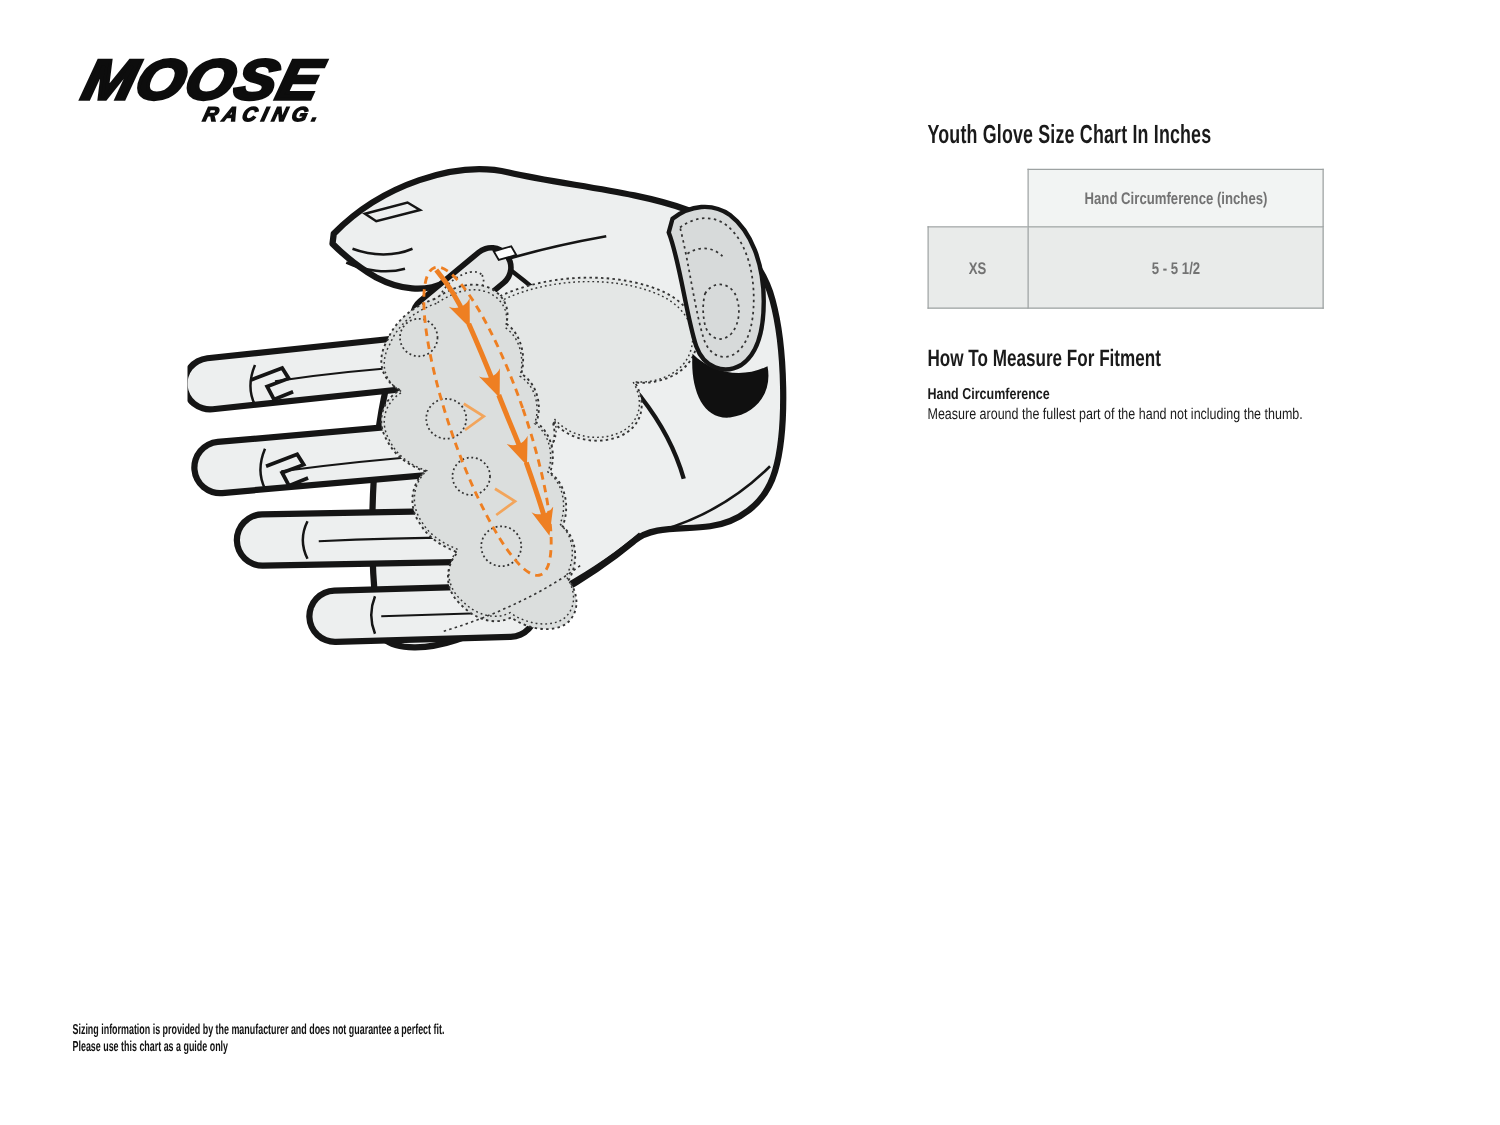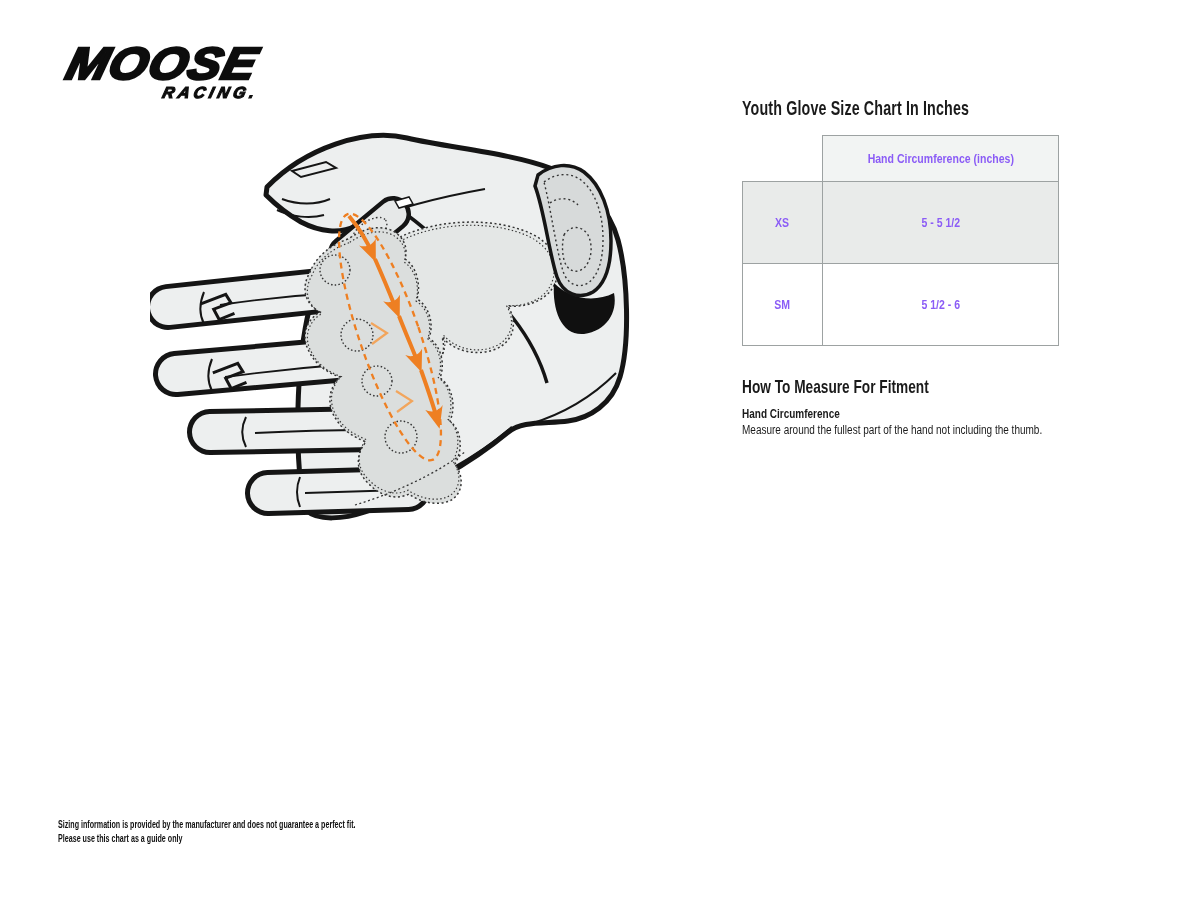--- a/index.html
+++ b/index.html
@@ -38,7 +38,7 @@
   .size-table col.c2 { width:236px; }
   .size-table th, .size-table td {
     border:1px solid #9da2a2; text-align:center; vertical-align:middle;
-    padding:0; font-size:13.5px; font-weight:700; color:#8b5cf6;
+    padding:0; font-size:13.5px; font-weight:700; color:#737373;
   }
   .size-table th.corner { border:none; background:transparent; }
   .size-table th.val-head { height:46px; background:#f2f4f3; }

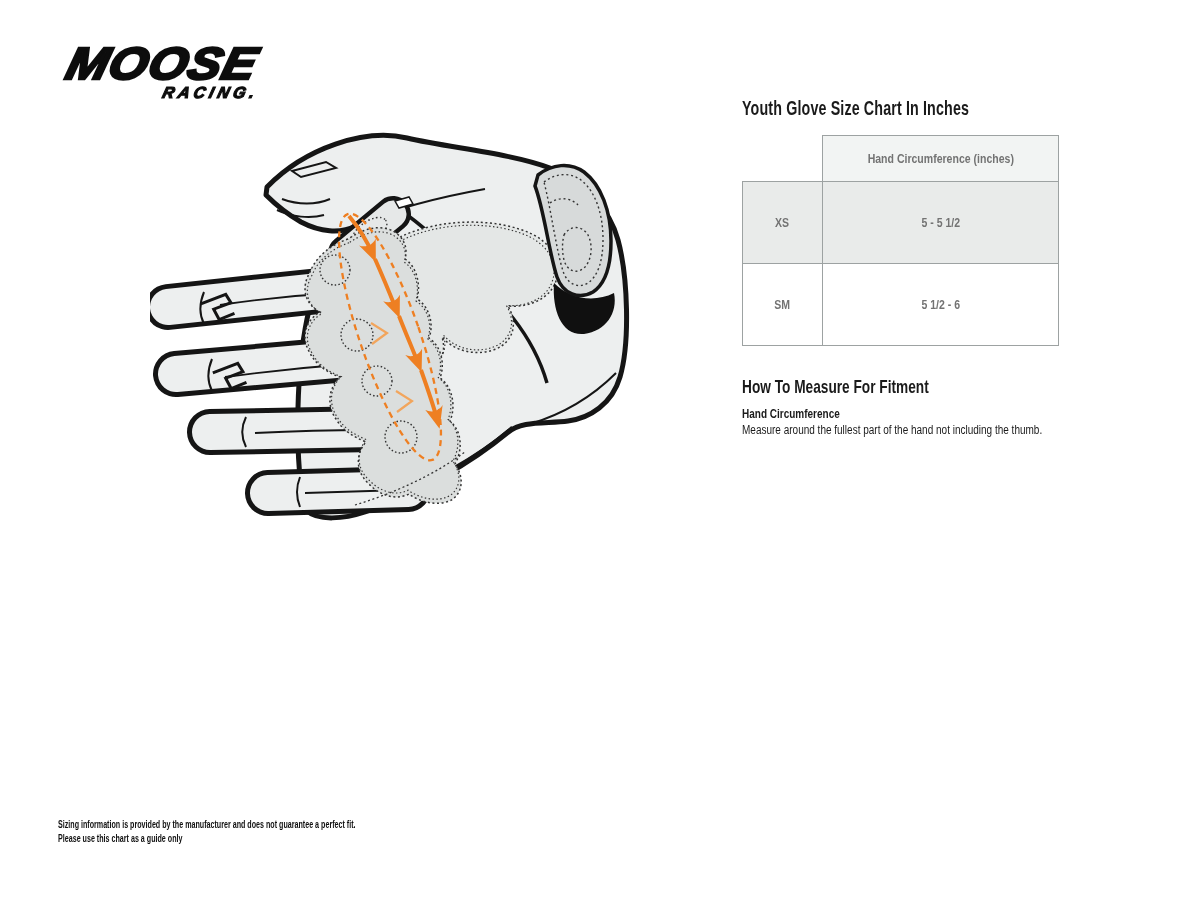--- a/index.html
+++ b/index.html
@@ -42,7 +42,7 @@
   }
   .size-table th.corner { border:none; background:transparent; }
   .size-table th.val-head { height:46px; background:#f2f4f3; }
-  .size-table td { height:82px; background:#ffffff; }
+  .size-table td { height:65px; background:#ffffff; }
   .size-table tr.stripe td { background:#e9ebea; }
   .cell-txt { display:inline-block; transform:scaleX(0.78); white-space:nowrap; }
 

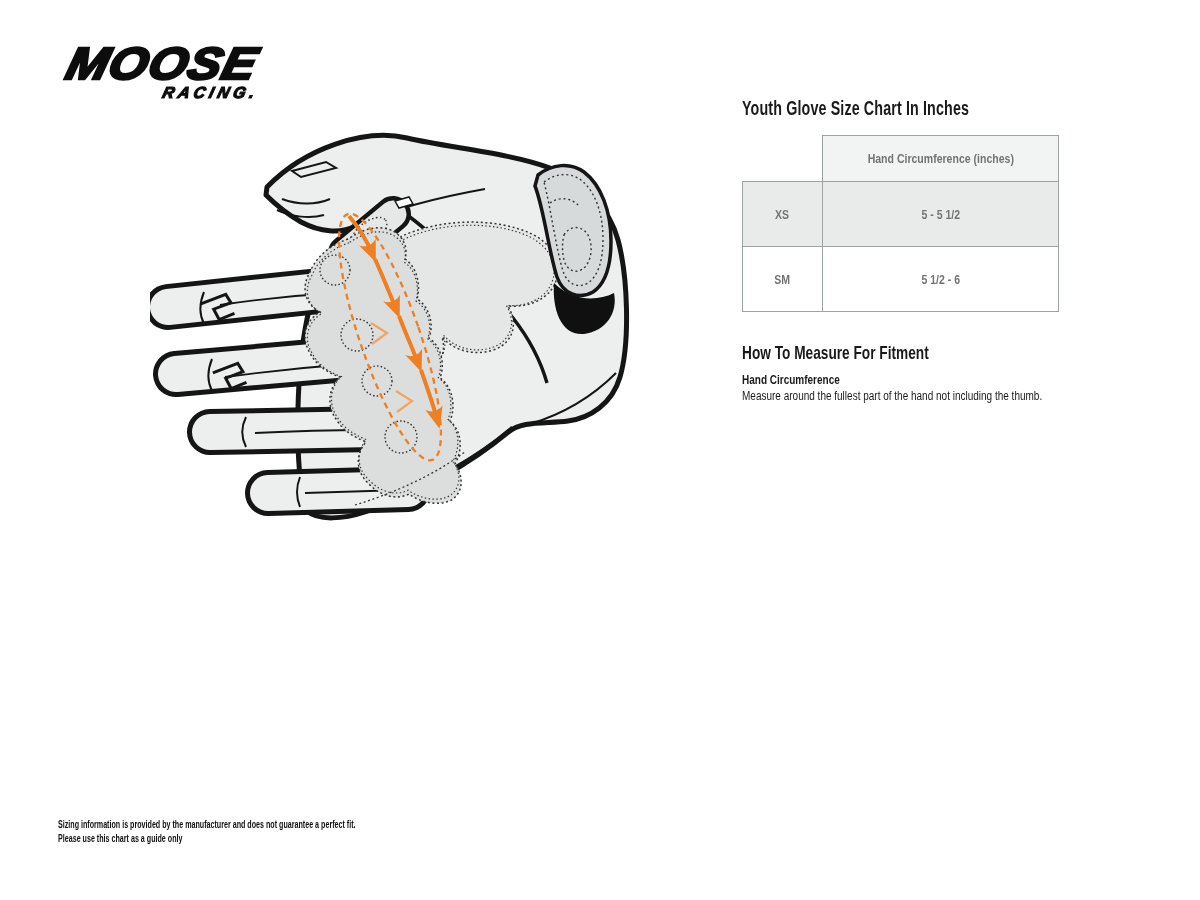--- a/index.html
+++ b/index.html
@@ -207,10 +207,6 @@
         <td><span class="cell-txt">XS</span></td>
         <td><span class="cell-txt">5 - 5 1/2</span></td>
       </tr>
-      <tr>
-        <td><span class="cell-txt">SM</span></td>
-        <td><span class="cell-txt">5 1/2 - 6</span></td>
-      </tr>
     </tbody>
   </table>
 

